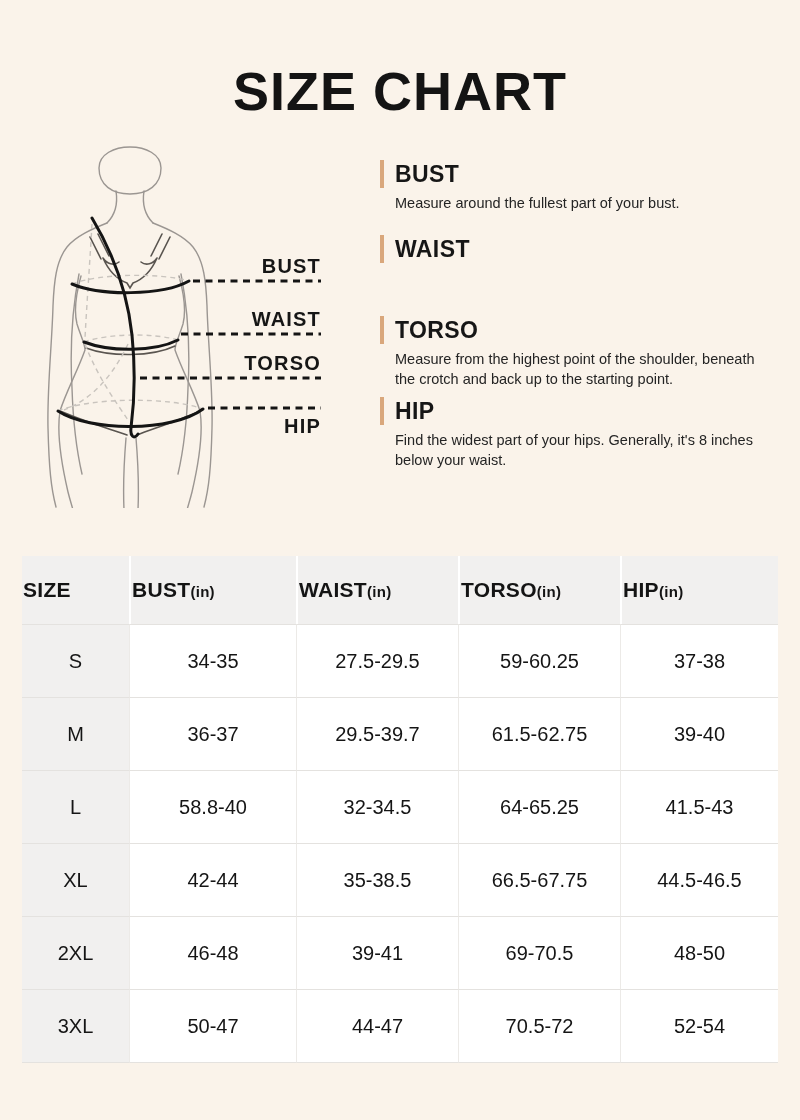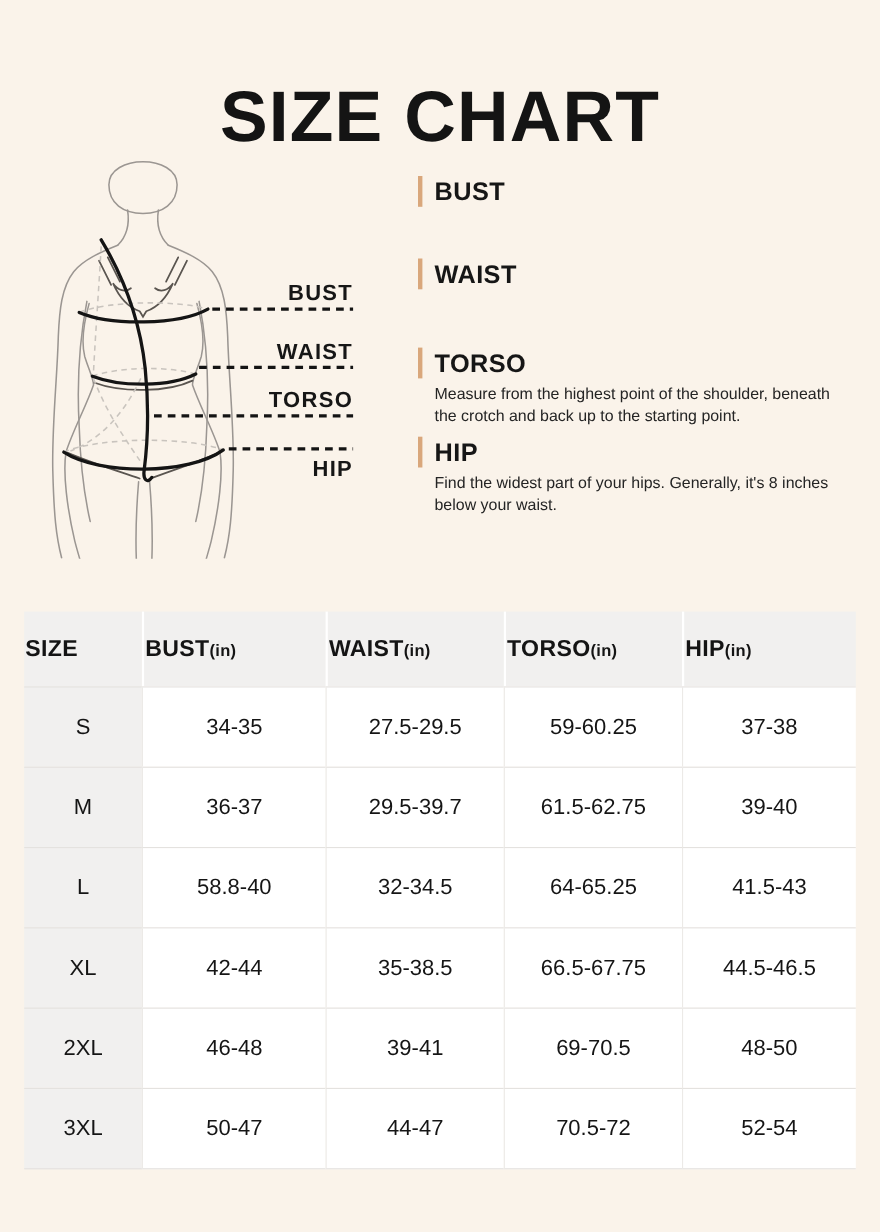--- a/index.html
+++ b/index.html
@@ -10,7 +10,7 @@
   }
   .title{
     position:absolute;top:24px;left:0;width:800px;text-align:center;
-    font-size:65px;font-weight:700;letter-spacing:1px;color:#141414;
+    font-size:54px;font-weight:700;letter-spacing:1px;color:#141414;
   }
   .figure-wrap{position:absolute;left:28px;top:130px;width:332px;height:378px;}
   .measure-section{position:absolute;left:380px;width:396px;}

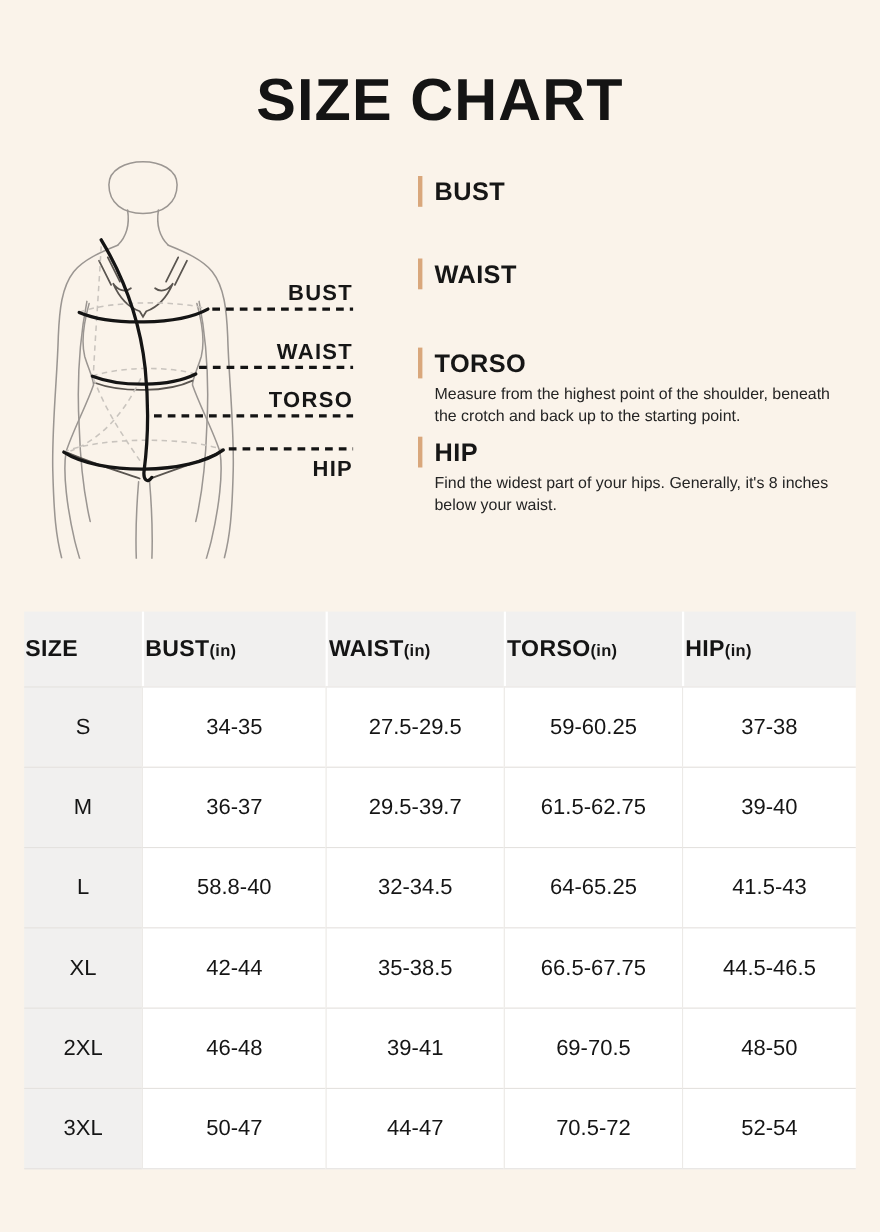--- a/index.html
+++ b/index.html
@@ -101,6 +101,7 @@
 
 <section class="measure-section sec-0">
   <h2 class="sec-heading">BUST</h2>
+  <p class="sec-desc">Measure around the fullest part of your bust.</p>
 </section>
 <section class="measure-section sec-1">
   <h2 class="sec-heading">WAIST</h2>

